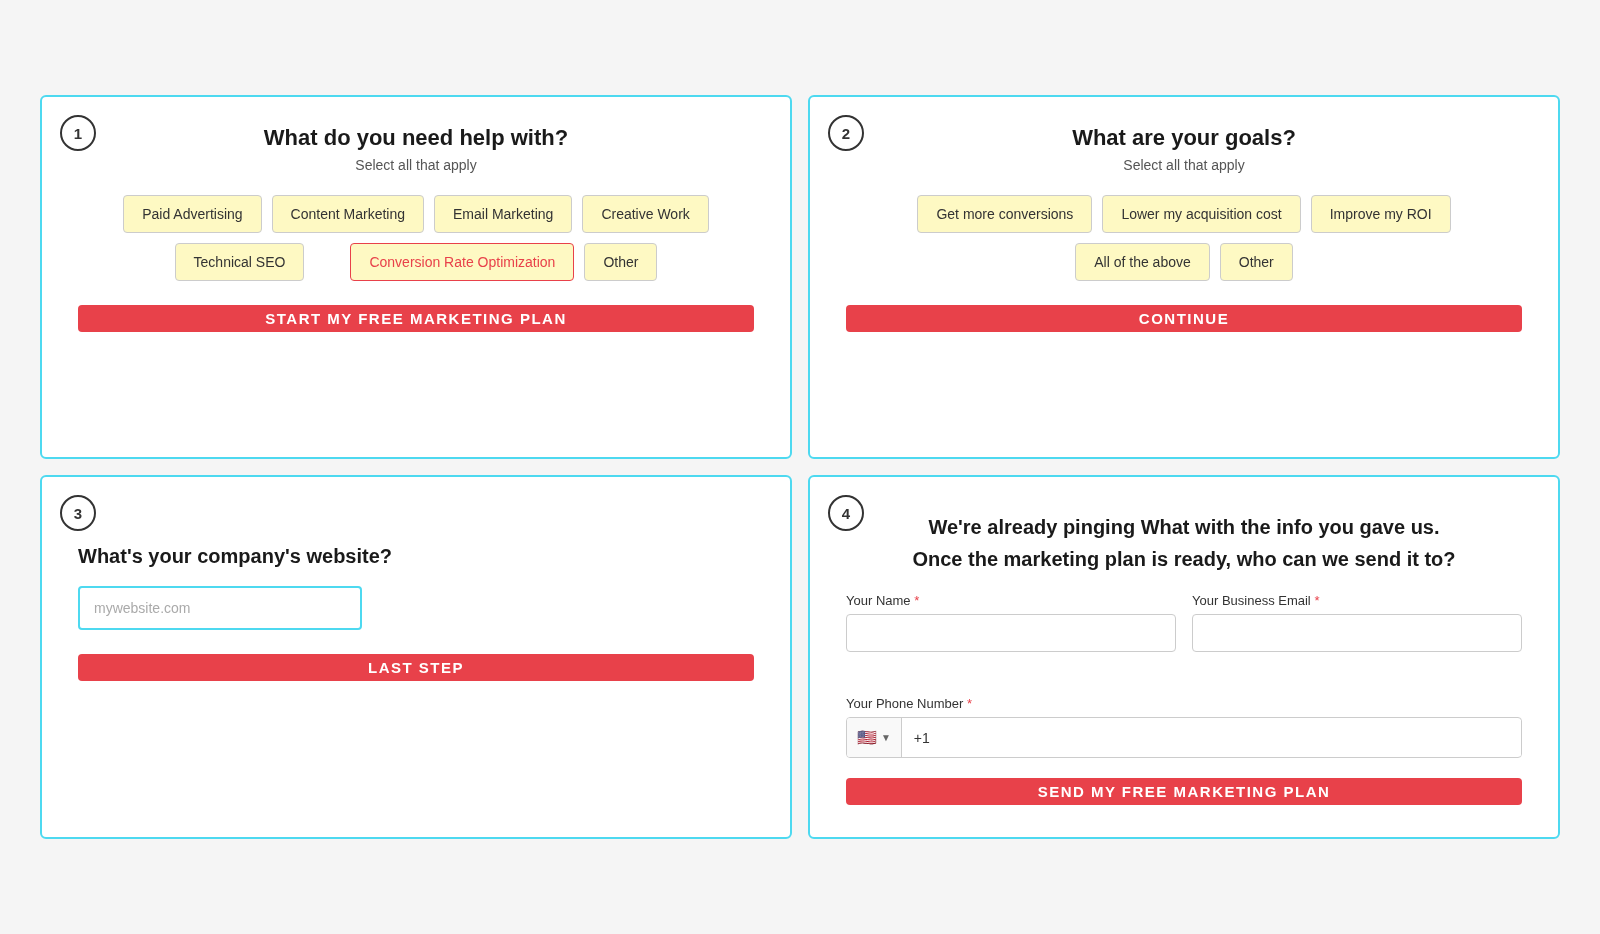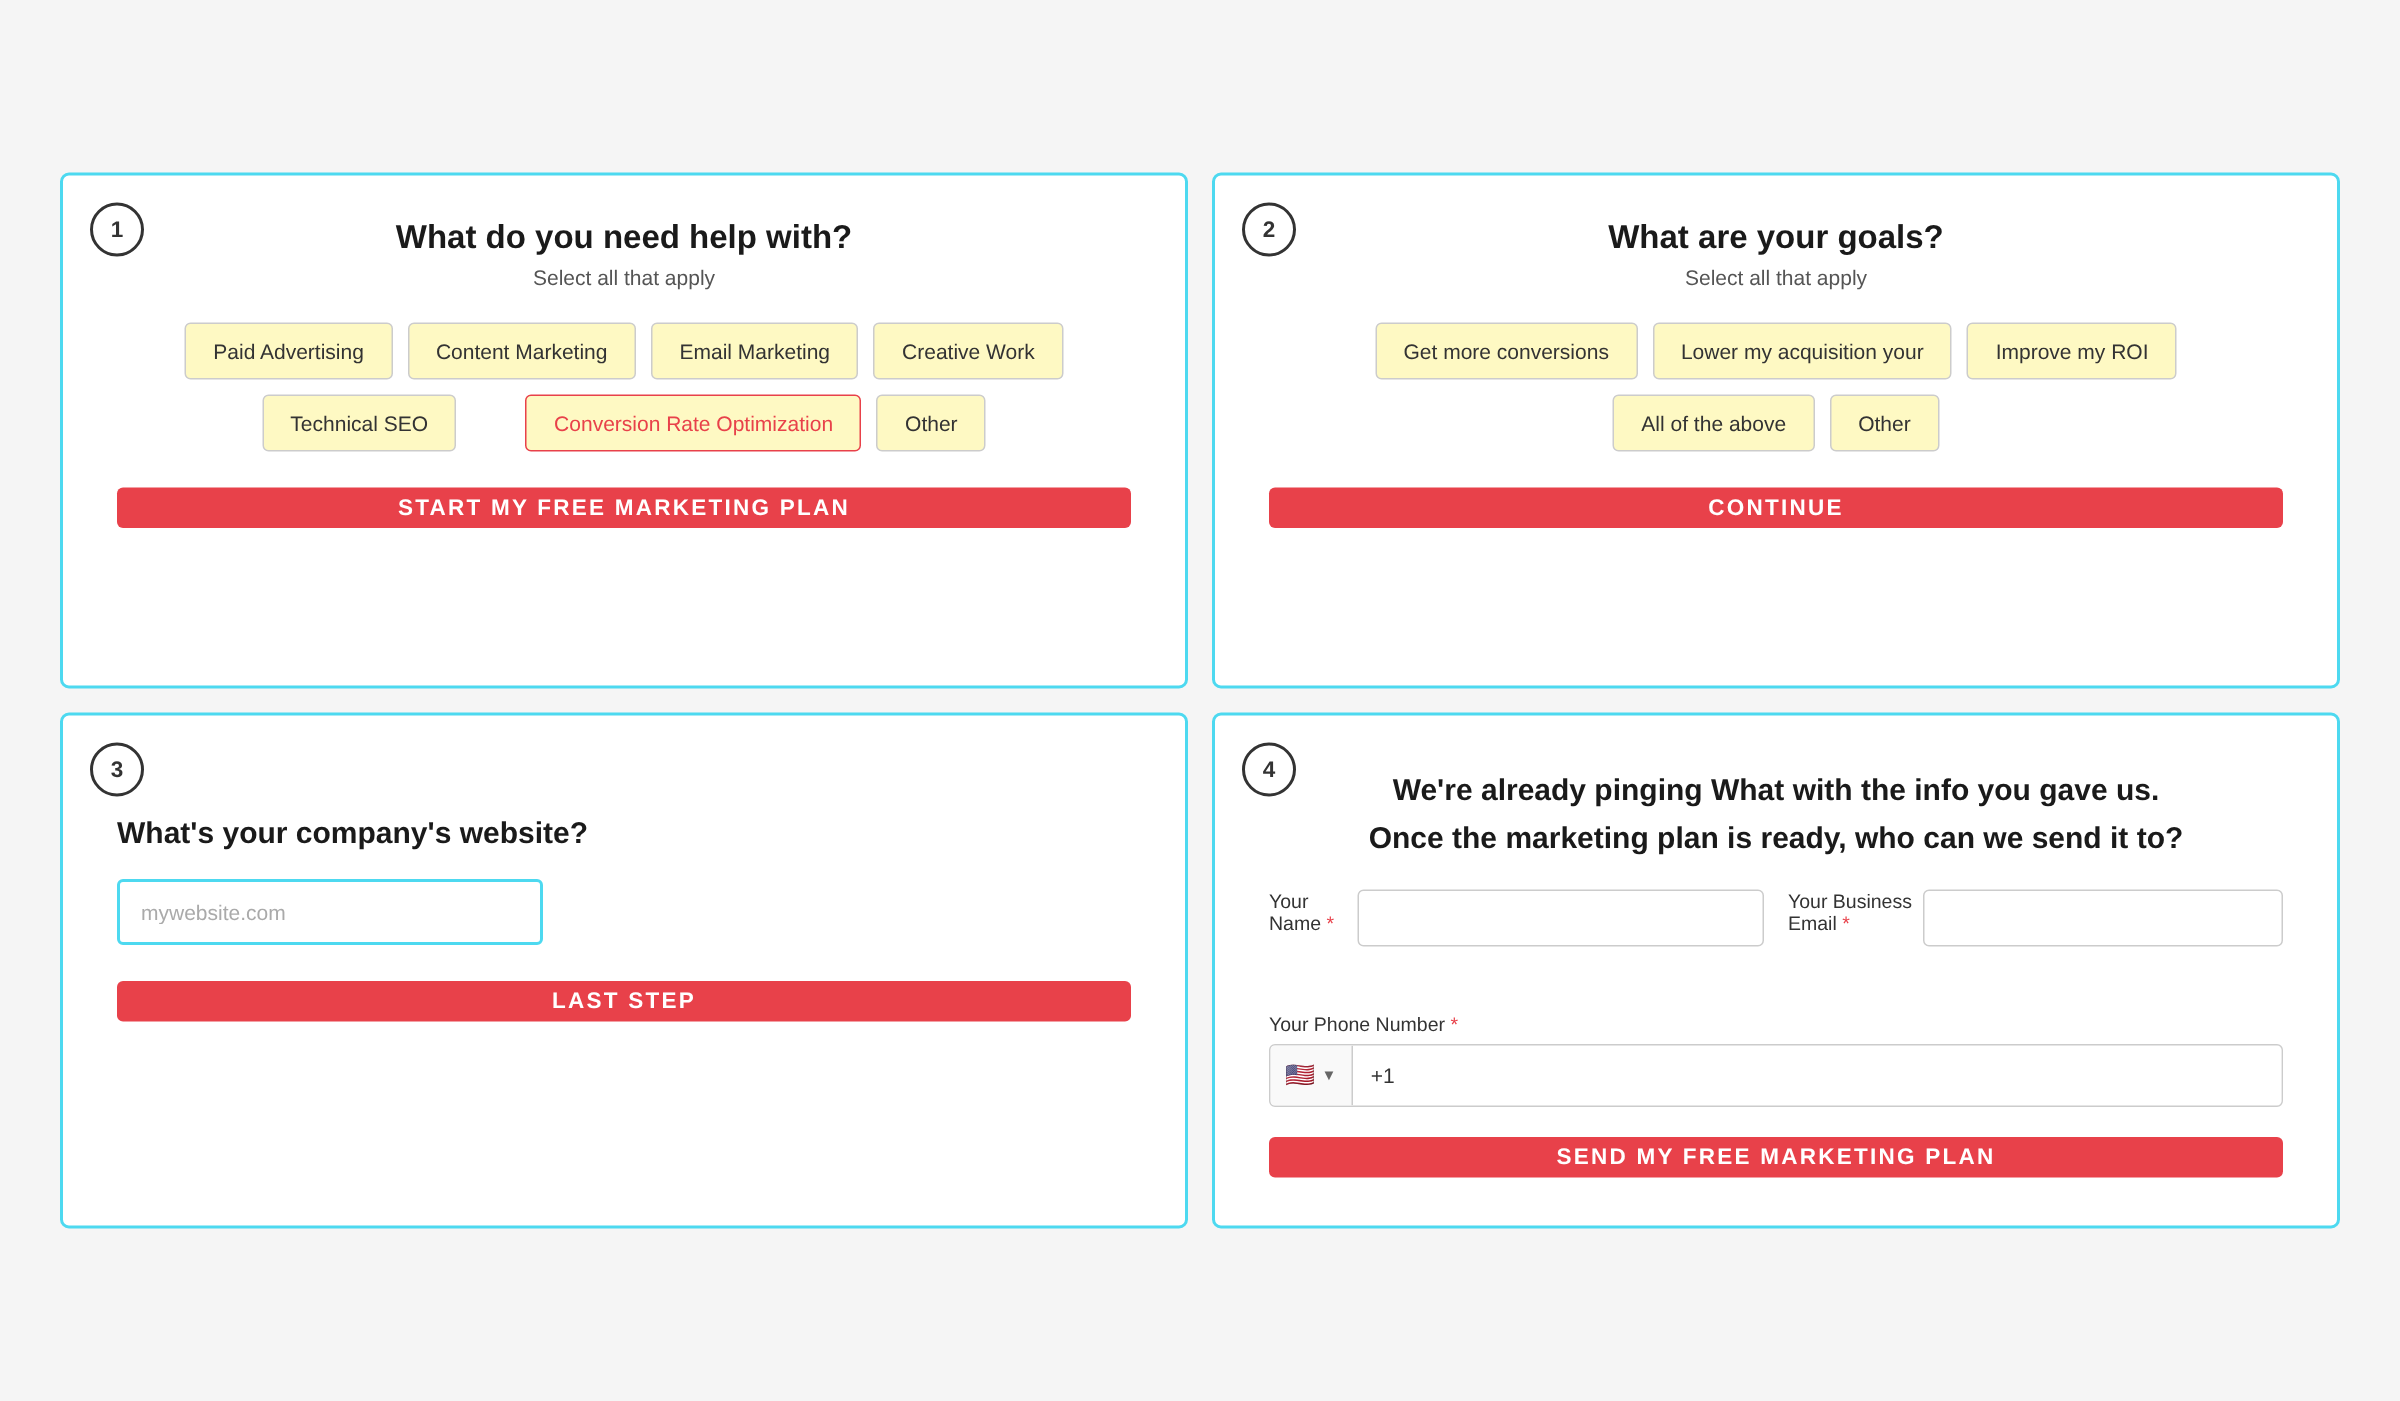--- a/index.html
+++ b/index.html
@@ -229,7 +229,7 @@
     <p class="card-subtitle">Select all that apply</p>
     <div class="options-area">
       <button class="option-btn">Get more conversions</button>
-      <button class="option-btn">Lower my acquisition your</button>
+      <button class="option-btn">Lower my acquisition cost</button>
       <button class="option-btn">Improve my ROI</button>
       <button class="option-btn">All of the above</button>
       <button class="option-btn">Other</button>

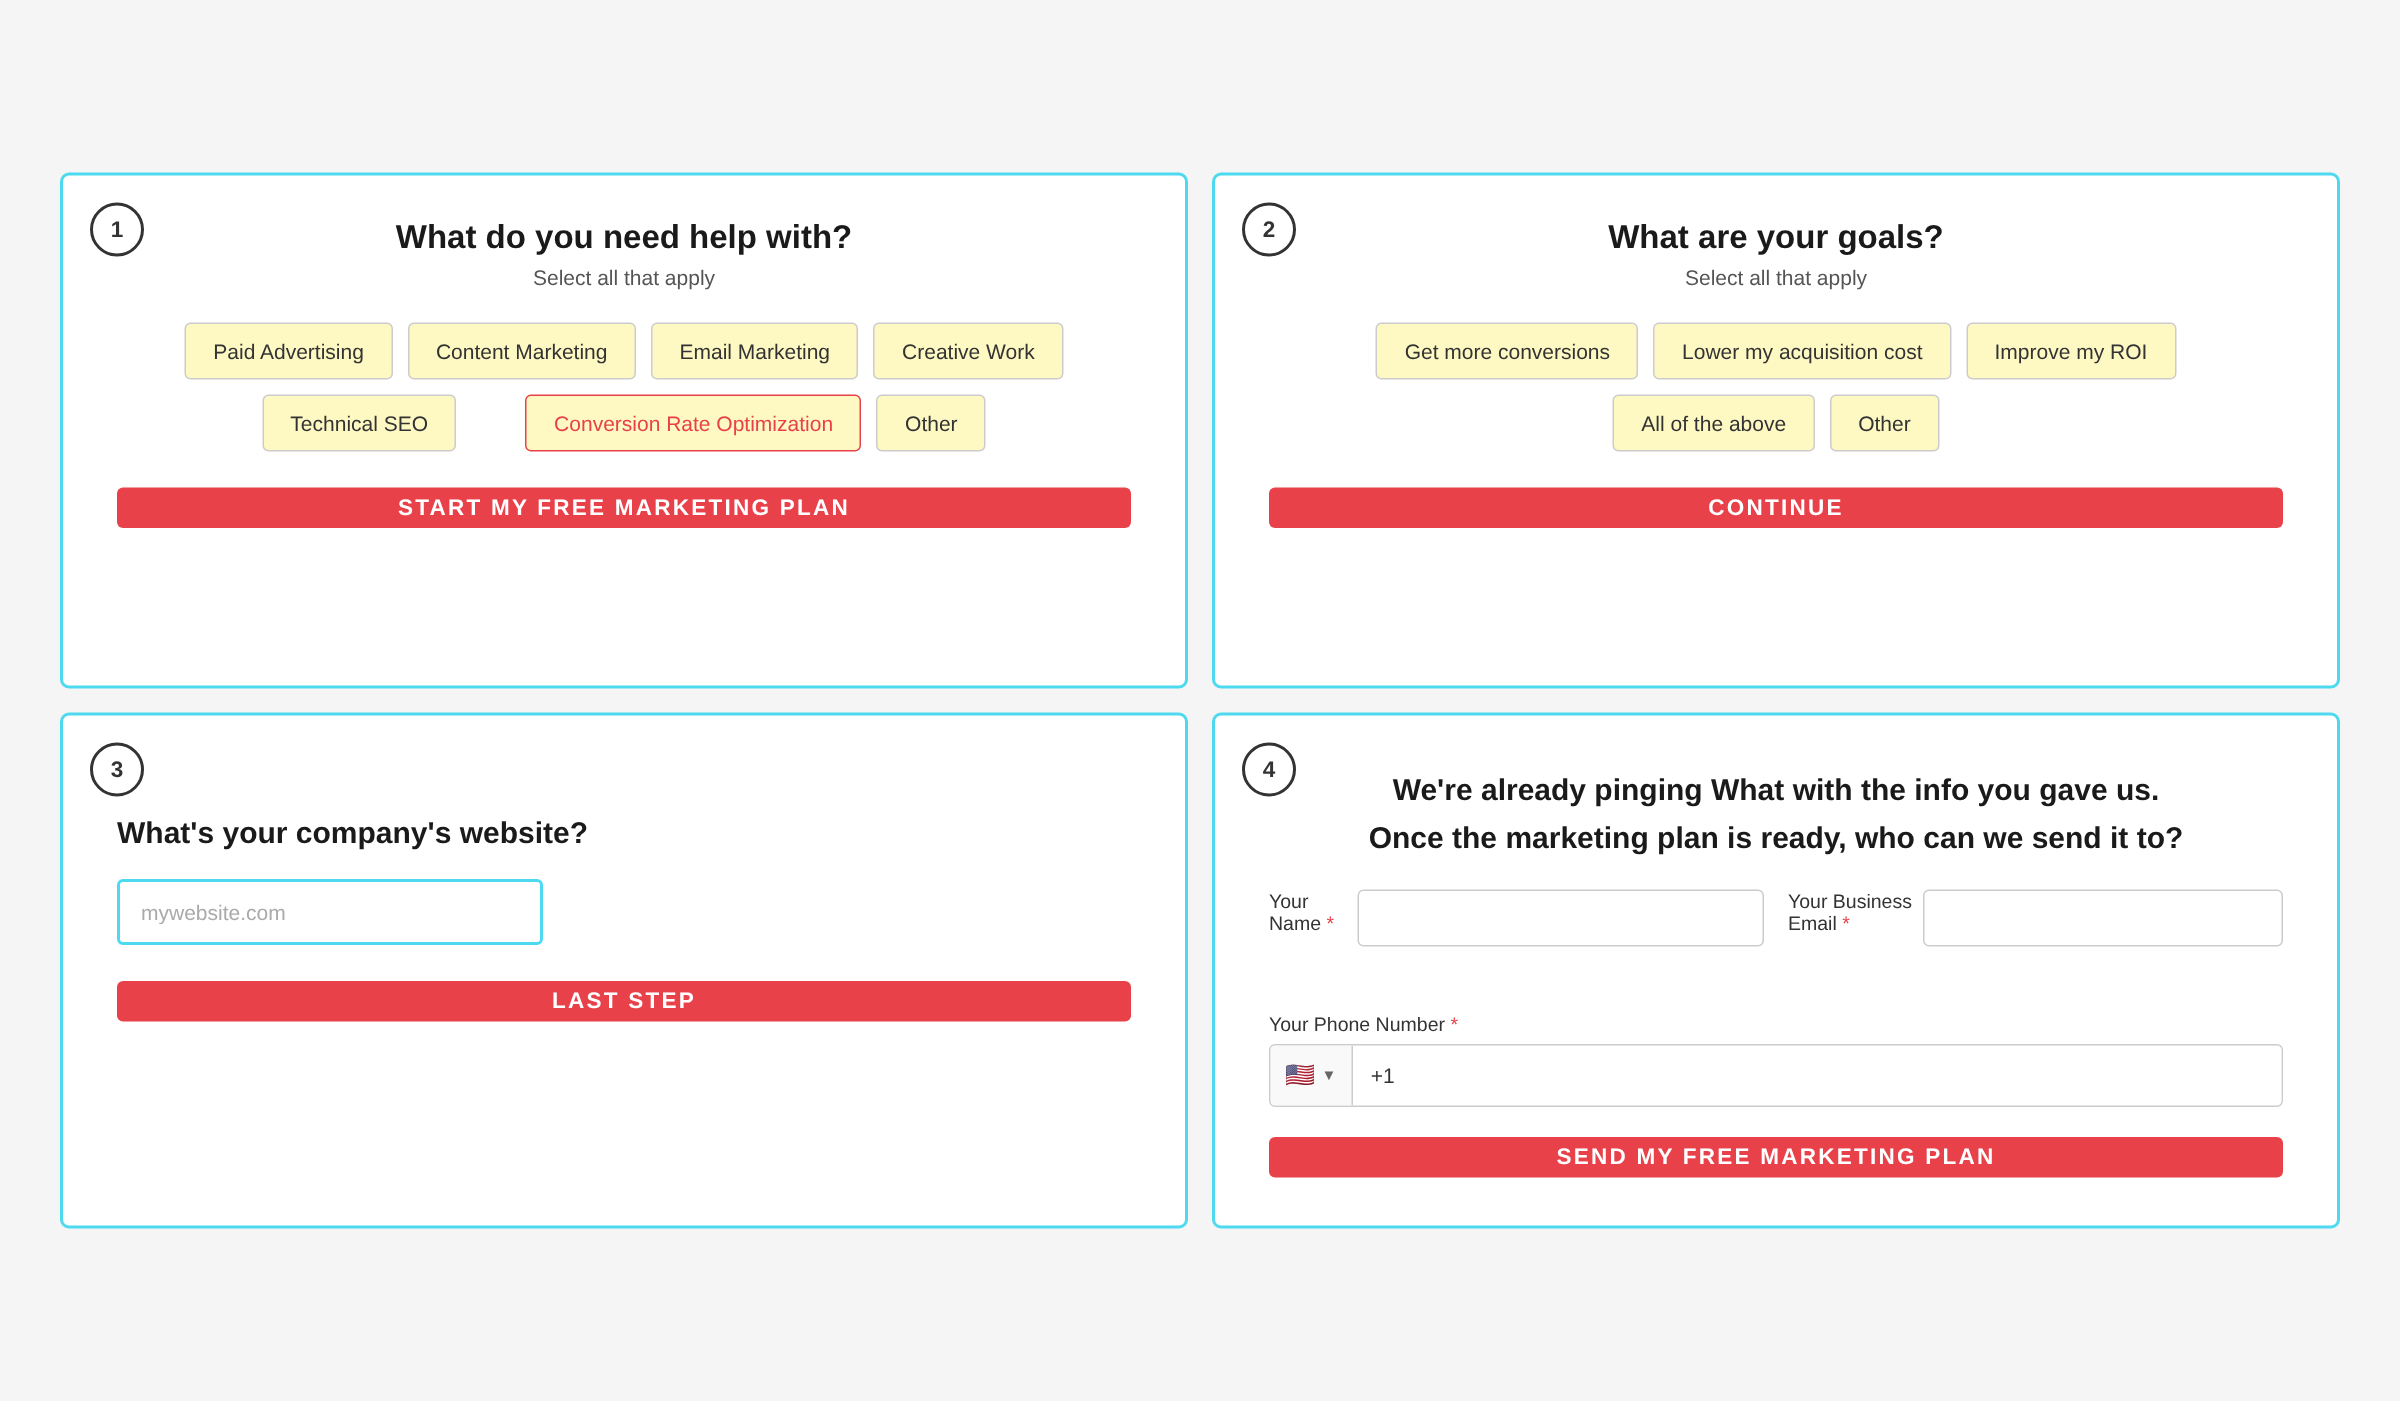--- a/index.html
+++ b/index.html
@@ -139,7 +139,7 @@
     }
     .form-group {
       display: flex;
-      flex-direction: row;
+      flex-direction: column;
     }
     .form-label {
       font-size: 13px;

